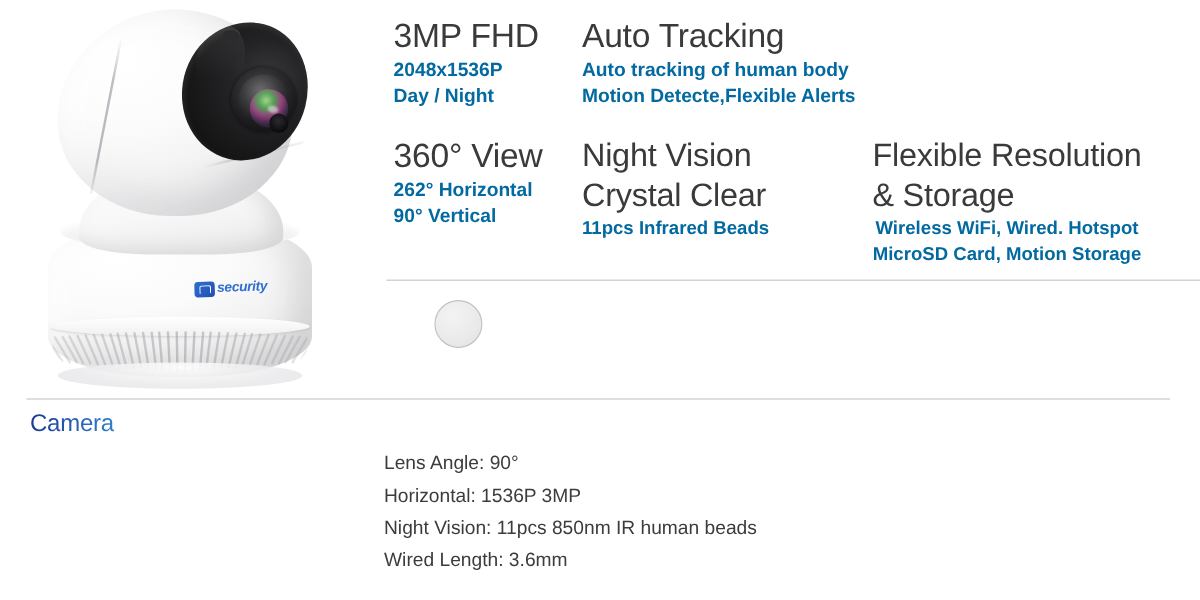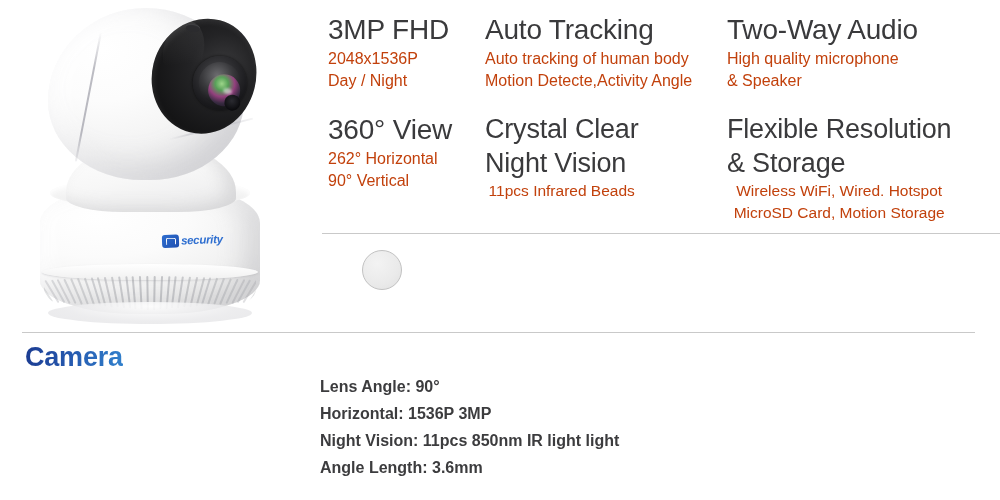--- a/index.html
+++ b/index.html
@@ -435,11 +435,6 @@
     <div class="f-sub s1">Motion Detecte,Activity Angle</div>
   </div>
 
-  <div class="feature fc3 r1">
-    <div class="f-title big">Two-Way Audio</div>
-    <div class="f-sub s1">High quality microphone</div>
-    <div class="f-sub s1">&amp; Speaker</div>
-  </div>
 
   <div class="feature fc1 r2">
     <div class="f-title big">360° View</div>

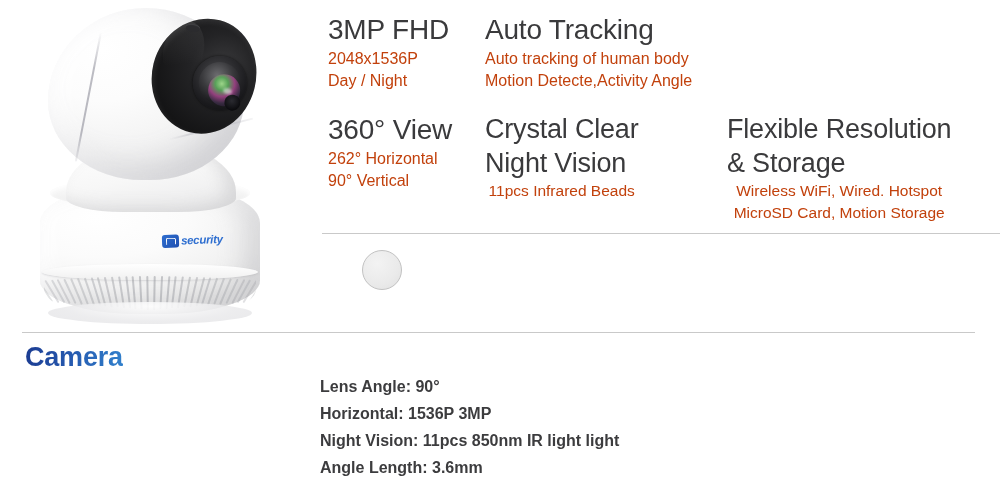--- a/index.html
+++ b/index.html
@@ -268,8 +268,8 @@
     white-space: nowrap;
   }
   .f-sub {
-    color: #c2410c;
-    font-weight: 400;
+    color: #0369a1;
+    font-weight: 700;
     white-space: nowrap;
   }
 

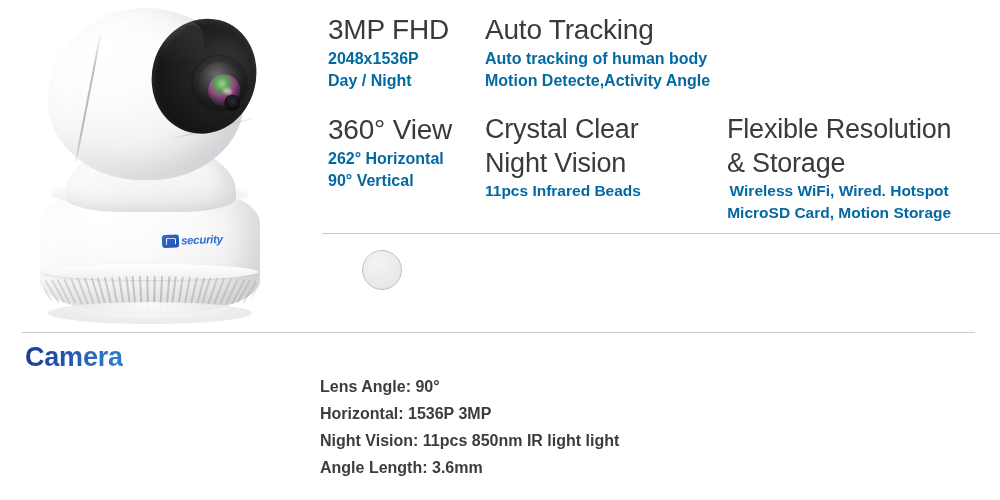--- a/index.html
+++ b/index.html
@@ -432,7 +432,7 @@
   <div class="feature fc2 r1">
     <div class="f-title big">Auto Tracking</div>
     <div class="f-sub s1">Auto tracking of human body</div>
-    <div class="f-sub s1">Motion Detecte,Activity Angle</div>
+    <div class="f-sub s1">Motion Detecte,Flexible Alerts</div>
   </div>
 
 

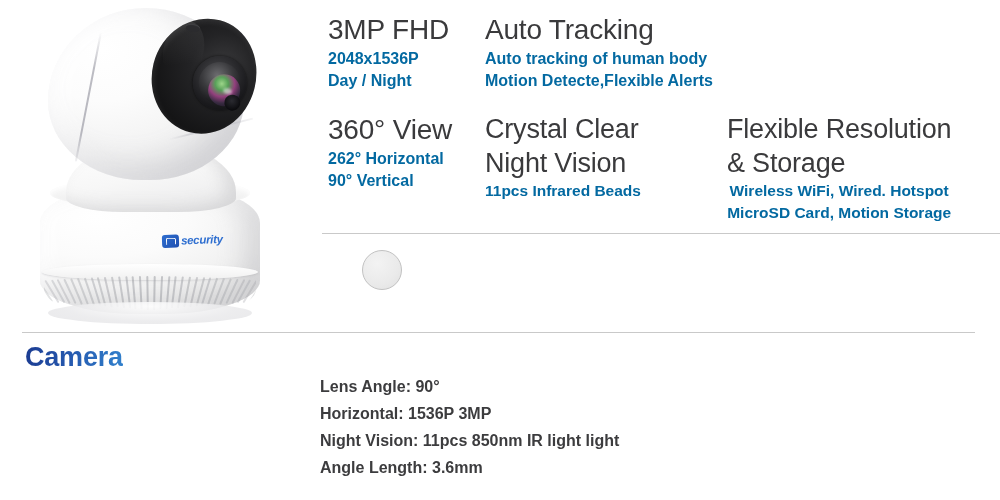--- a/index.html
+++ b/index.html
@@ -443,8 +443,8 @@
   </div>
 
   <div class="feature fc2 r2">
+    <div class="f-title big2">Night Vision</div>
     <div class="f-title big2">Crystal Clear</div>
-    <div class="f-title big2">Night Vision</div>
     <div class="f-sub s2">11pcs Infrared Beads</div>
   </div>
 

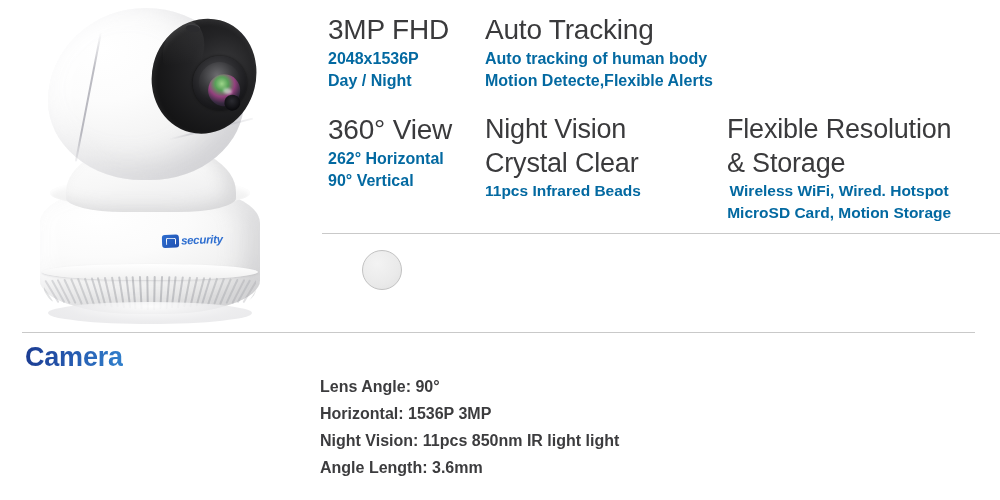--- a/index.html
+++ b/index.html
@@ -323,8 +323,8 @@
     position: absolute;
     left: 25px;
     top: 342px;
-    font-size: 27px;
-    font-weight: 700;
+    font-size: 20px;
+    font-weight: 400;
     letter-spacing: -0.2px;
     background: linear-gradient(95deg, #1b3b91 0%, #2558ae 45%, #3180cc 100%);
     -webkit-background-clip: text;

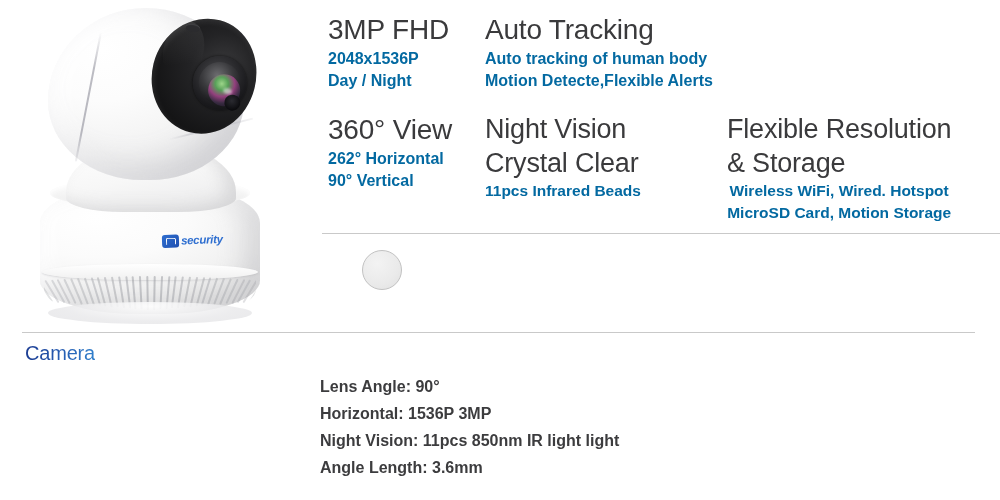--- a/index.html
+++ b/index.html
@@ -342,7 +342,7 @@
     font-size: 16px;
     line-height: 27px;
     color: #3c3c3e;
-    font-weight: 700;
+    font-weight: 400;
     white-space: nowrap;
   }
 </style>

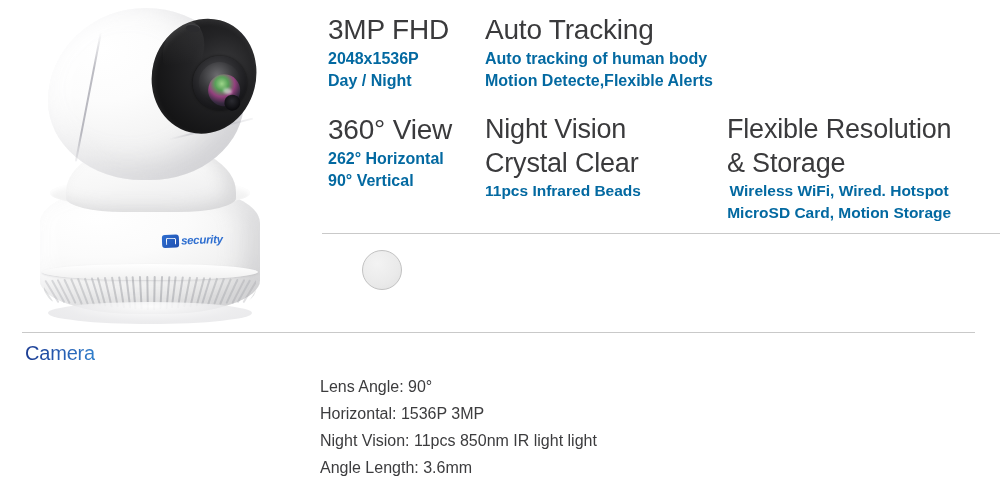--- a/index.html
+++ b/index.html
@@ -470,7 +470,7 @@
 <div class="spec-list">
   <div class="spec-line">Lens Angle: 90°</div>
   <div class="spec-line">Horizontal: 1536P 3MP</div>
-  <div class="spec-line">Night Vision: 11pcs 850nm IR light light</div>
+  <div class="spec-line">Night Vision: 11pcs 850nm IR human beads</div>
   <div class="spec-line">Angle Length: 3.6mm</div>
 </div>
 

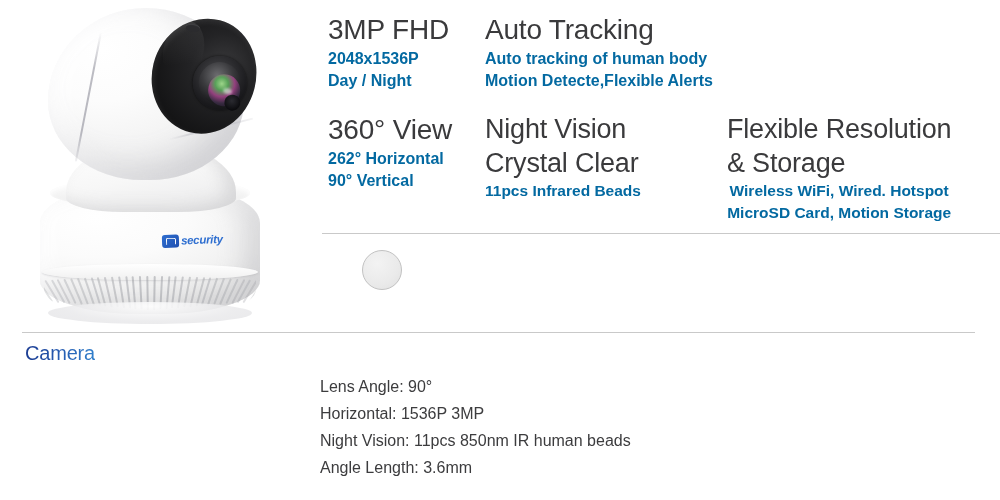--- a/index.html
+++ b/index.html
@@ -471,7 +471,7 @@
   <div class="spec-line">Lens Angle: 90°</div>
   <div class="spec-line">Horizontal: 1536P 3MP</div>
   <div class="spec-line">Night Vision: 11pcs 850nm IR human beads</div>
-  <div class="spec-line">Angle Length: 3.6mm</div>
+  <div class="spec-line">Wired Length: 3.6mm</div>
 </div>
 
 </body></html>

